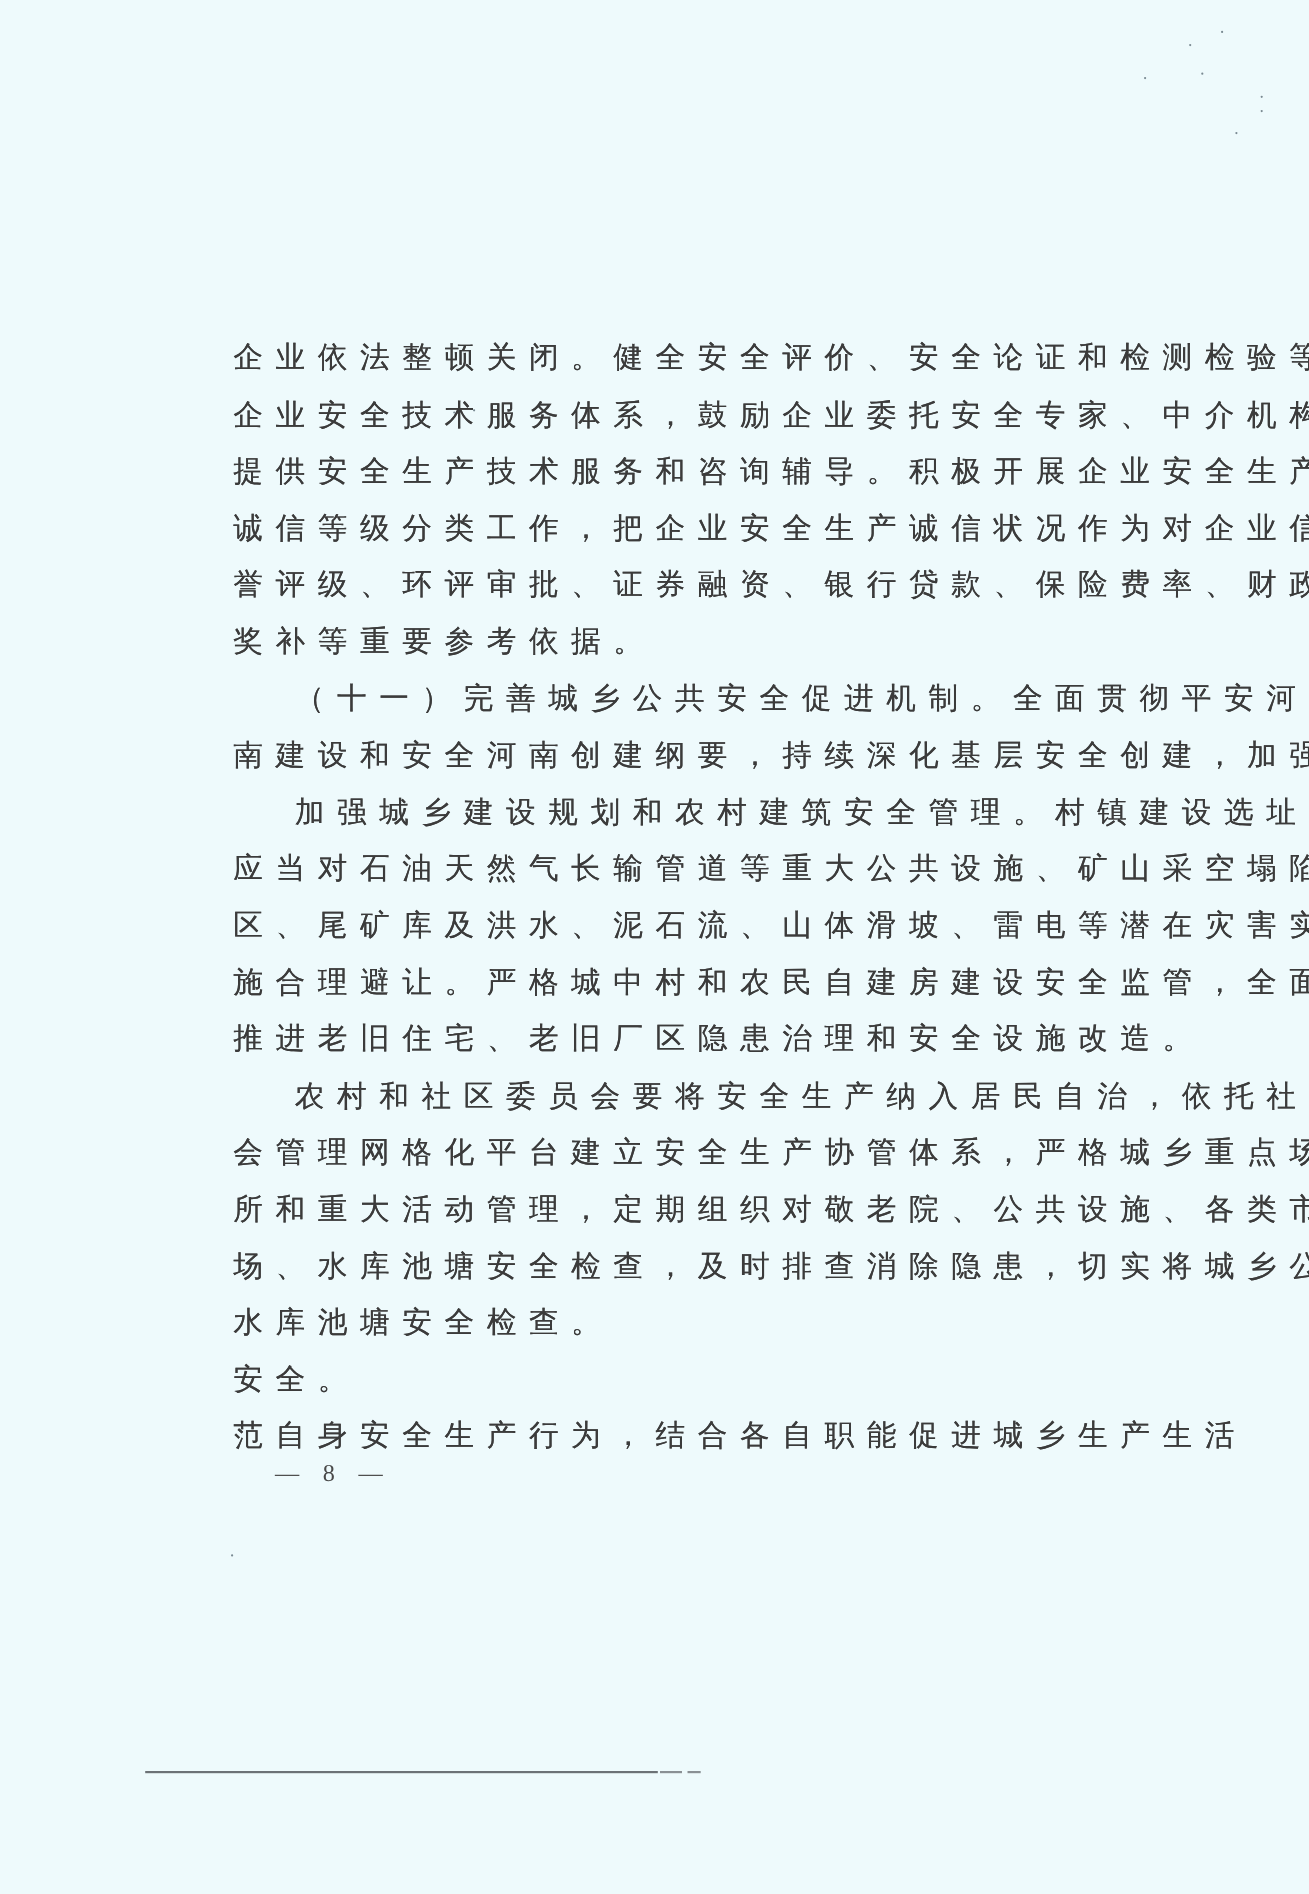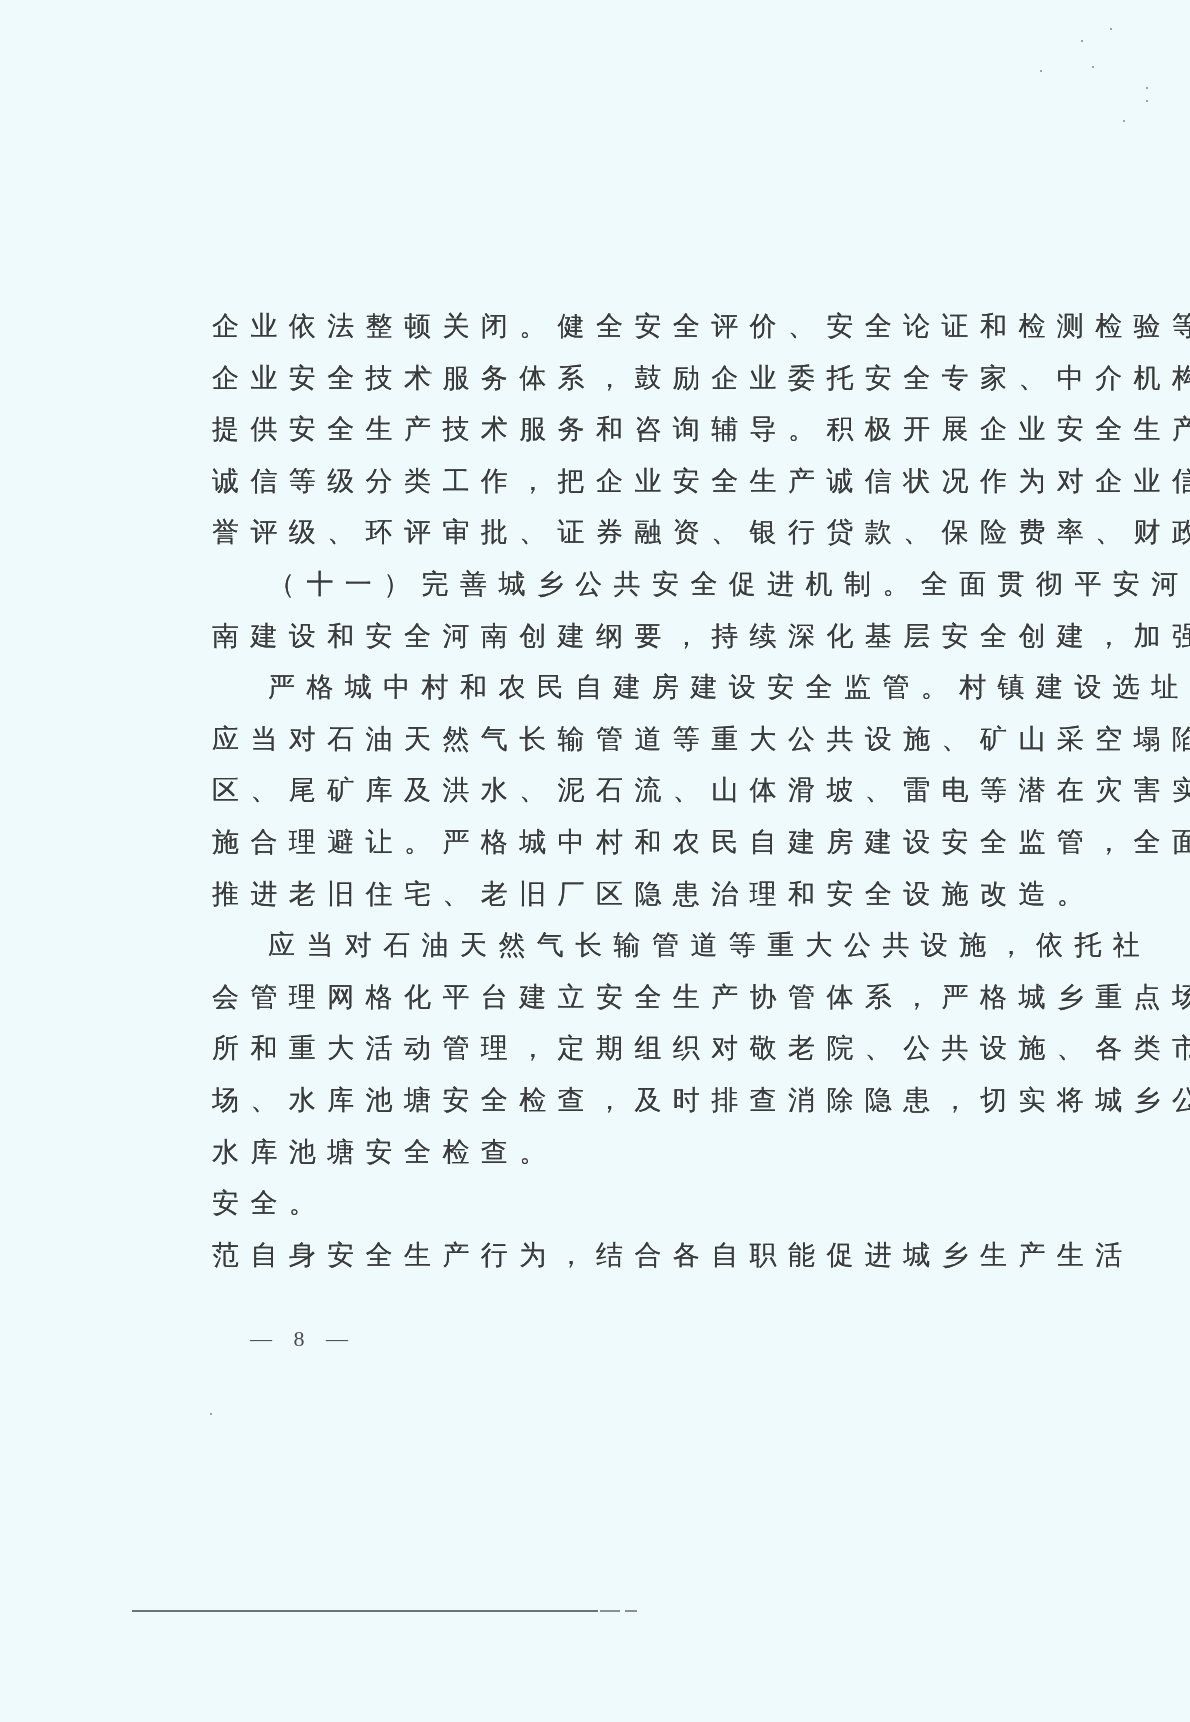--- a/index.html
+++ b/index.html
@@ -81,6 +81,7 @@
     <div class="line">提供安全生产技术服务和咨询辅导。积极开展企业安全生产</div>
     <div class="line">诚信等级分类工作，把企业安全生产诚信状况作为对企业信</div>
     <div class="line">誉评级、环评审批、证券融资、银行贷款、保险费率、财政</div>
+    <div class="line">奖补等重要参考依据。</div>
     <div class="line indent">（十一）完善城乡公共安全促进机制。全面贯彻平安河</div>
     <div class="line">南建设和安全河南创建纲要，持续深化基层安全创建，加强</div>
     <div class="line indent">严格城中村和农民自建房建设安全监管。村镇建设选址</div>

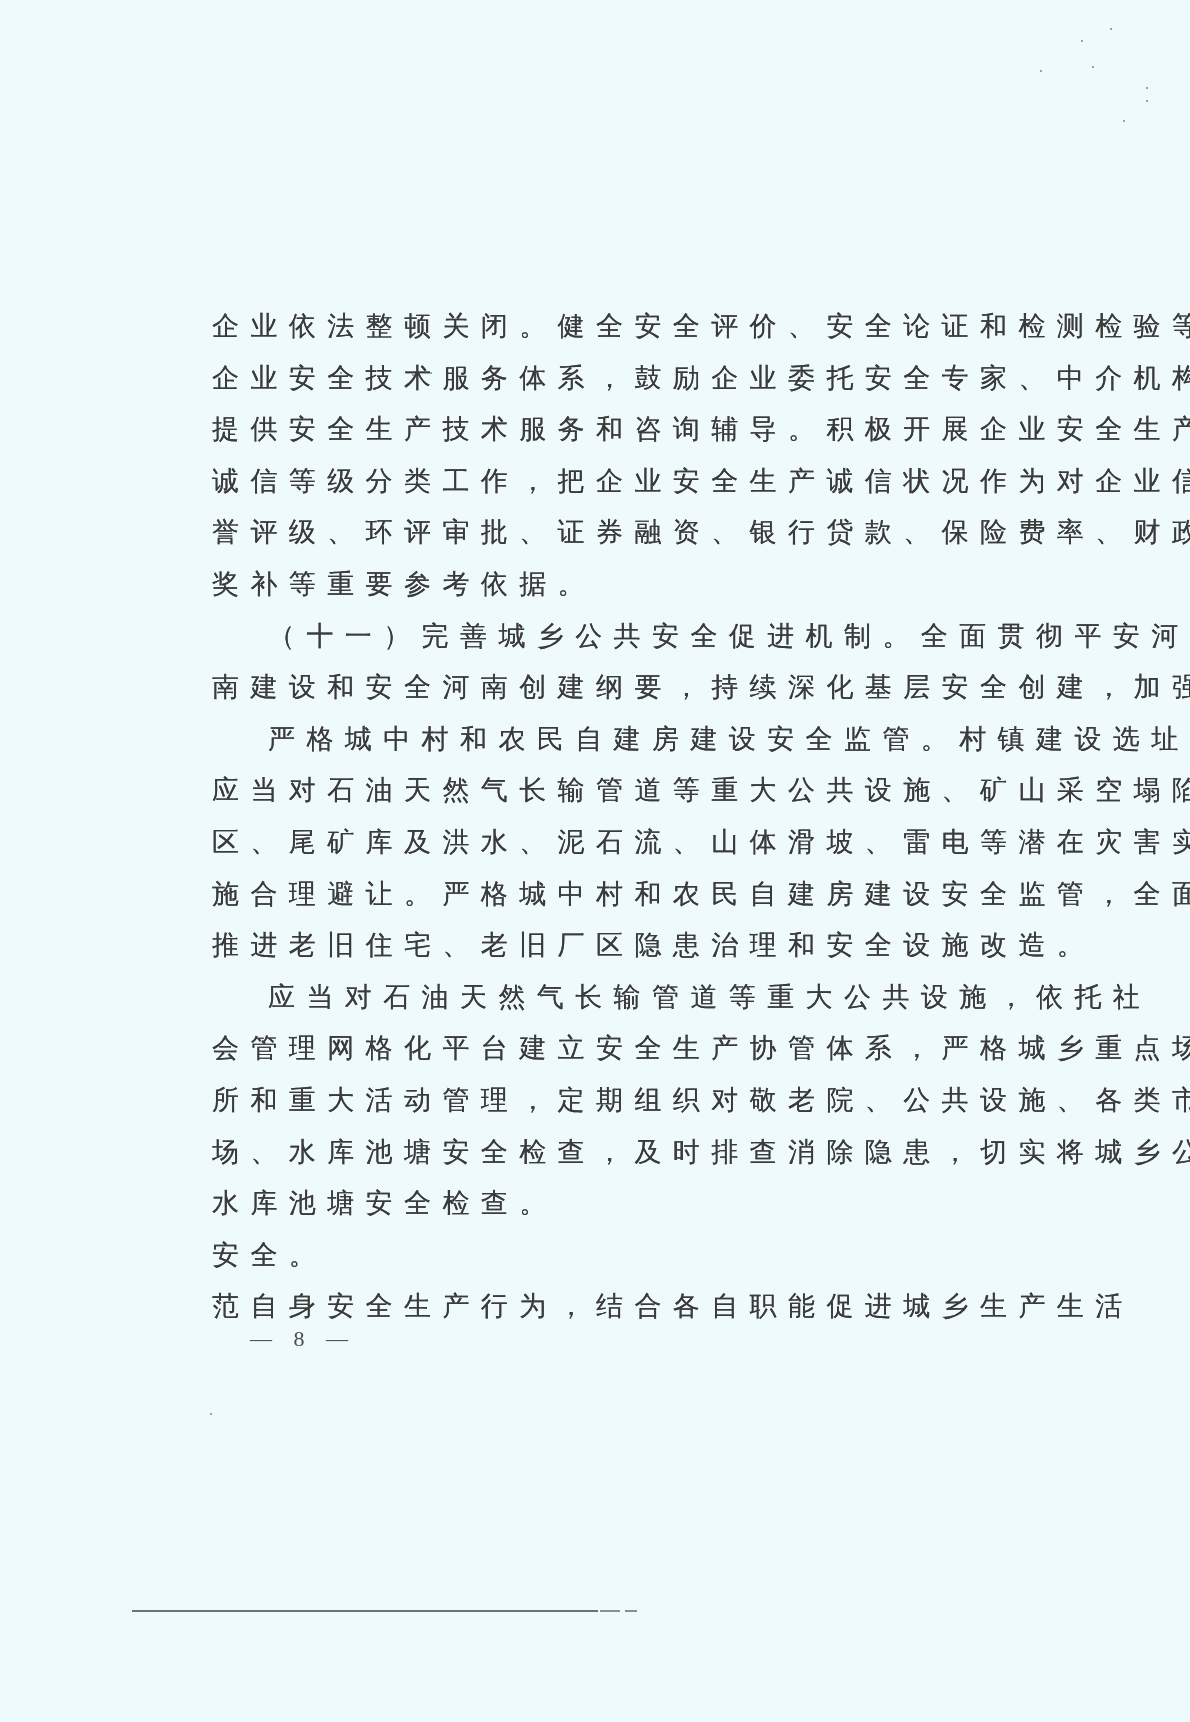--- a/index.html
+++ b/index.html
@@ -84,7 +84,7 @@
     <div class="line">奖补等重要参考依据。</div>
     <div class="line indent">（十一）完善城乡公共安全促进机制。全面贯彻平安河</div>
     <div class="line">南建设和安全河南创建纲要，持续深化基层安全创建，加强</div>
-    <div class="line indent">严格城中村和农民自建房建设安全监管。村镇建设选址</div>
+    <div class="line indent">加强城乡建设规划和农村建筑安全管理。村镇建设选址</div>
     <div class="line">应当对石油天然气长输管道等重大公共设施、矿山采空塌陷</div>
     <div class="line">区、尾矿库及洪水、泥石流、山体滑坡、雷电等潜在灾害实</div>
     <div class="line">施合理避让。严格城中村和农民自建房建设安全监管，全面</div>

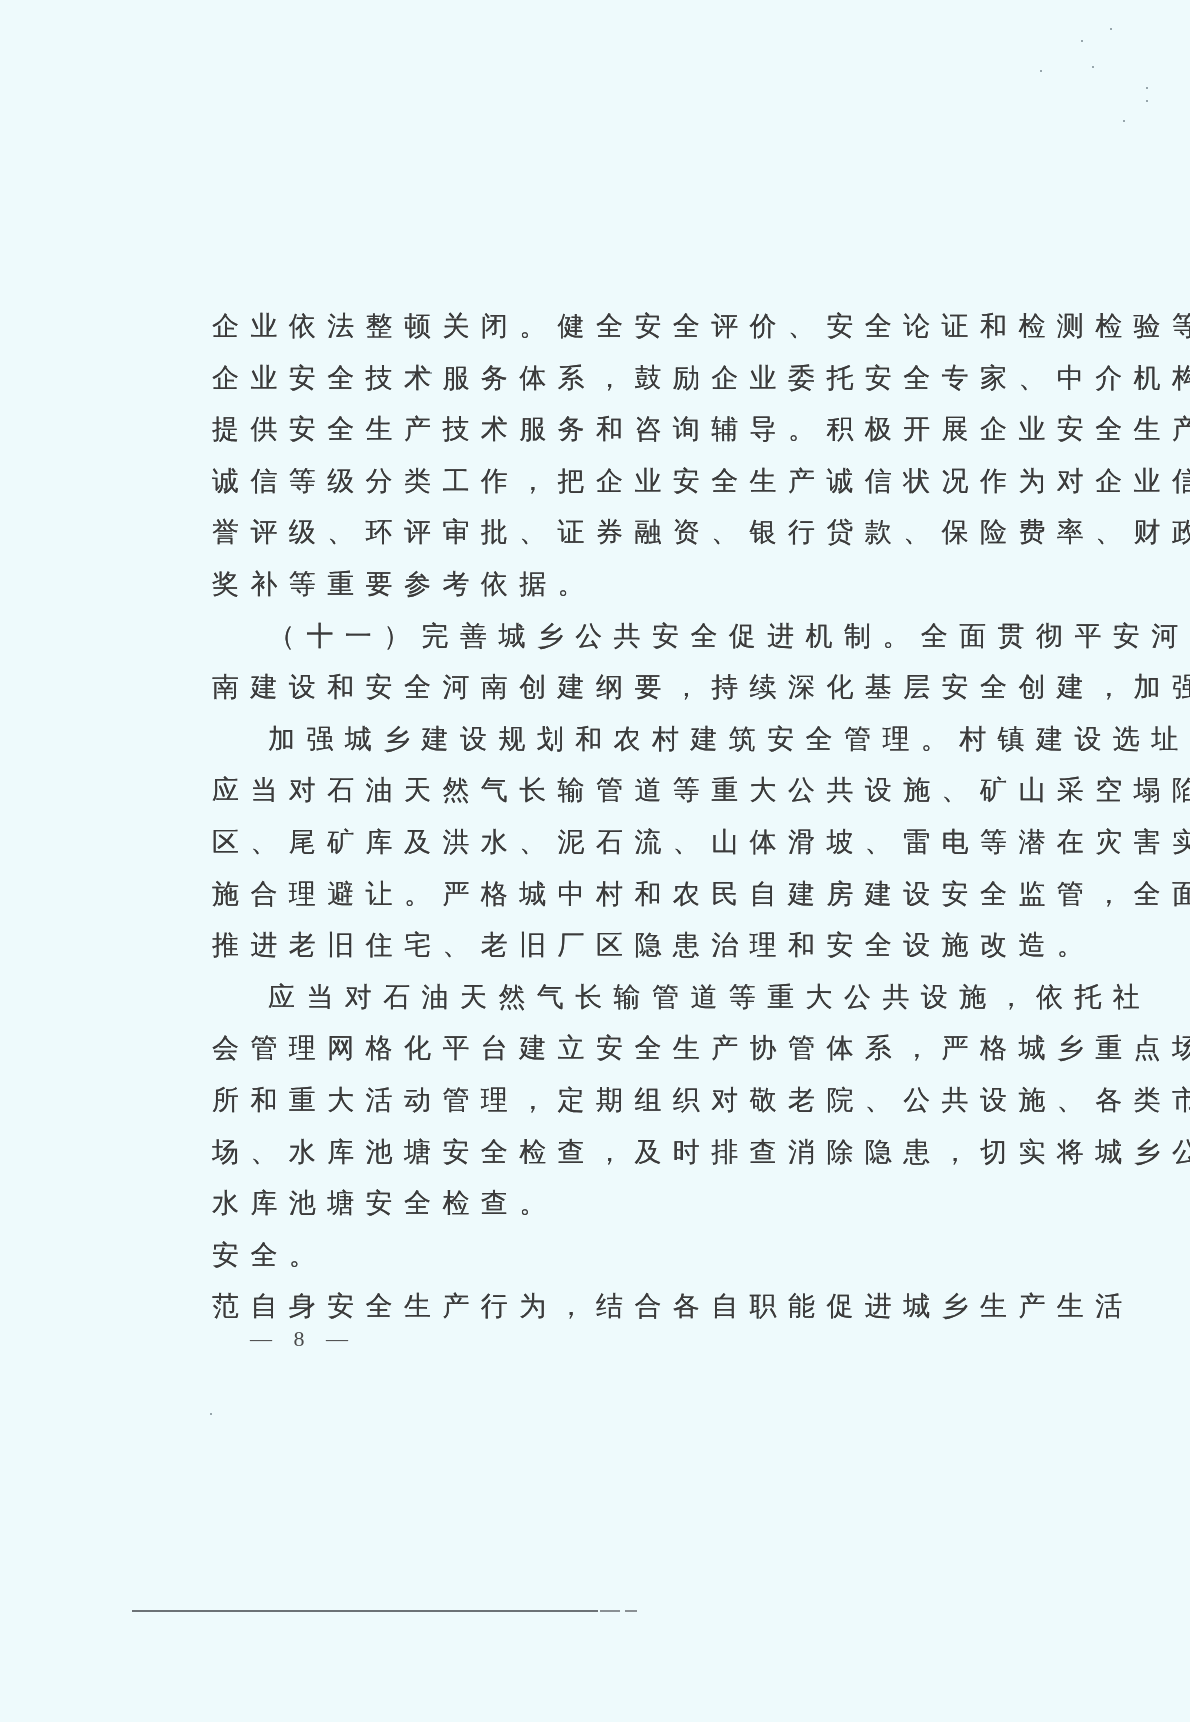--- a/index.html
+++ b/index.html
@@ -89,7 +89,7 @@
     <div class="line">区、尾矿库及洪水、泥石流、山体滑坡、雷电等潜在灾害实</div>
     <div class="line">施合理避让。严格城中村和农民自建房建设安全监管，全面</div>
     <div class="line">推进老旧住宅、老旧厂区隐患治理和安全设施改造。</div>
-    <div class="line indent">应当对石油天然气长输管道等重大公共设施，依托社</div>
+    <div class="line indent">农村和社区委员会要将安全生产纳入居民自治，依托社</div>
     <div class="line">会管理网格化平台建立安全生产协管体系，严格城乡重点场</div>
     <div class="line">所和重大活动管理，定期组织对敬老院、公共设施、各类市</div>
     <div class="line">场、水库池塘安全检查，及时排查消除隐患，切实将城乡公</div>

